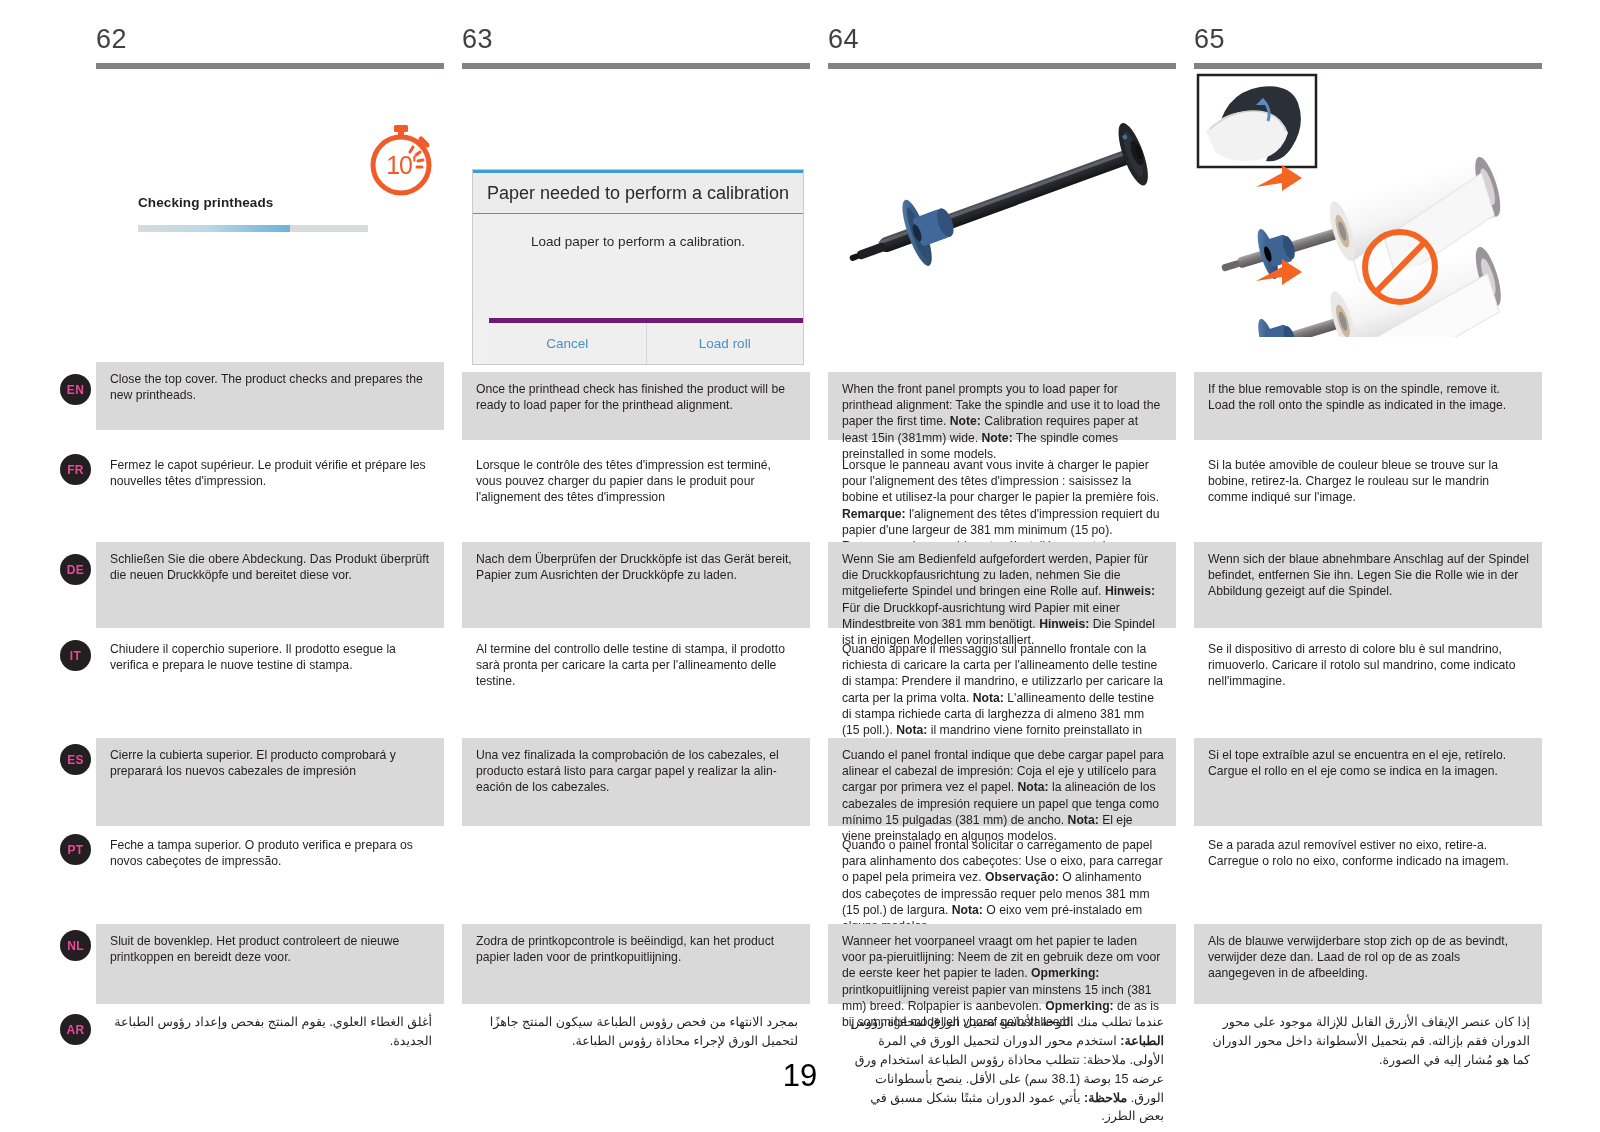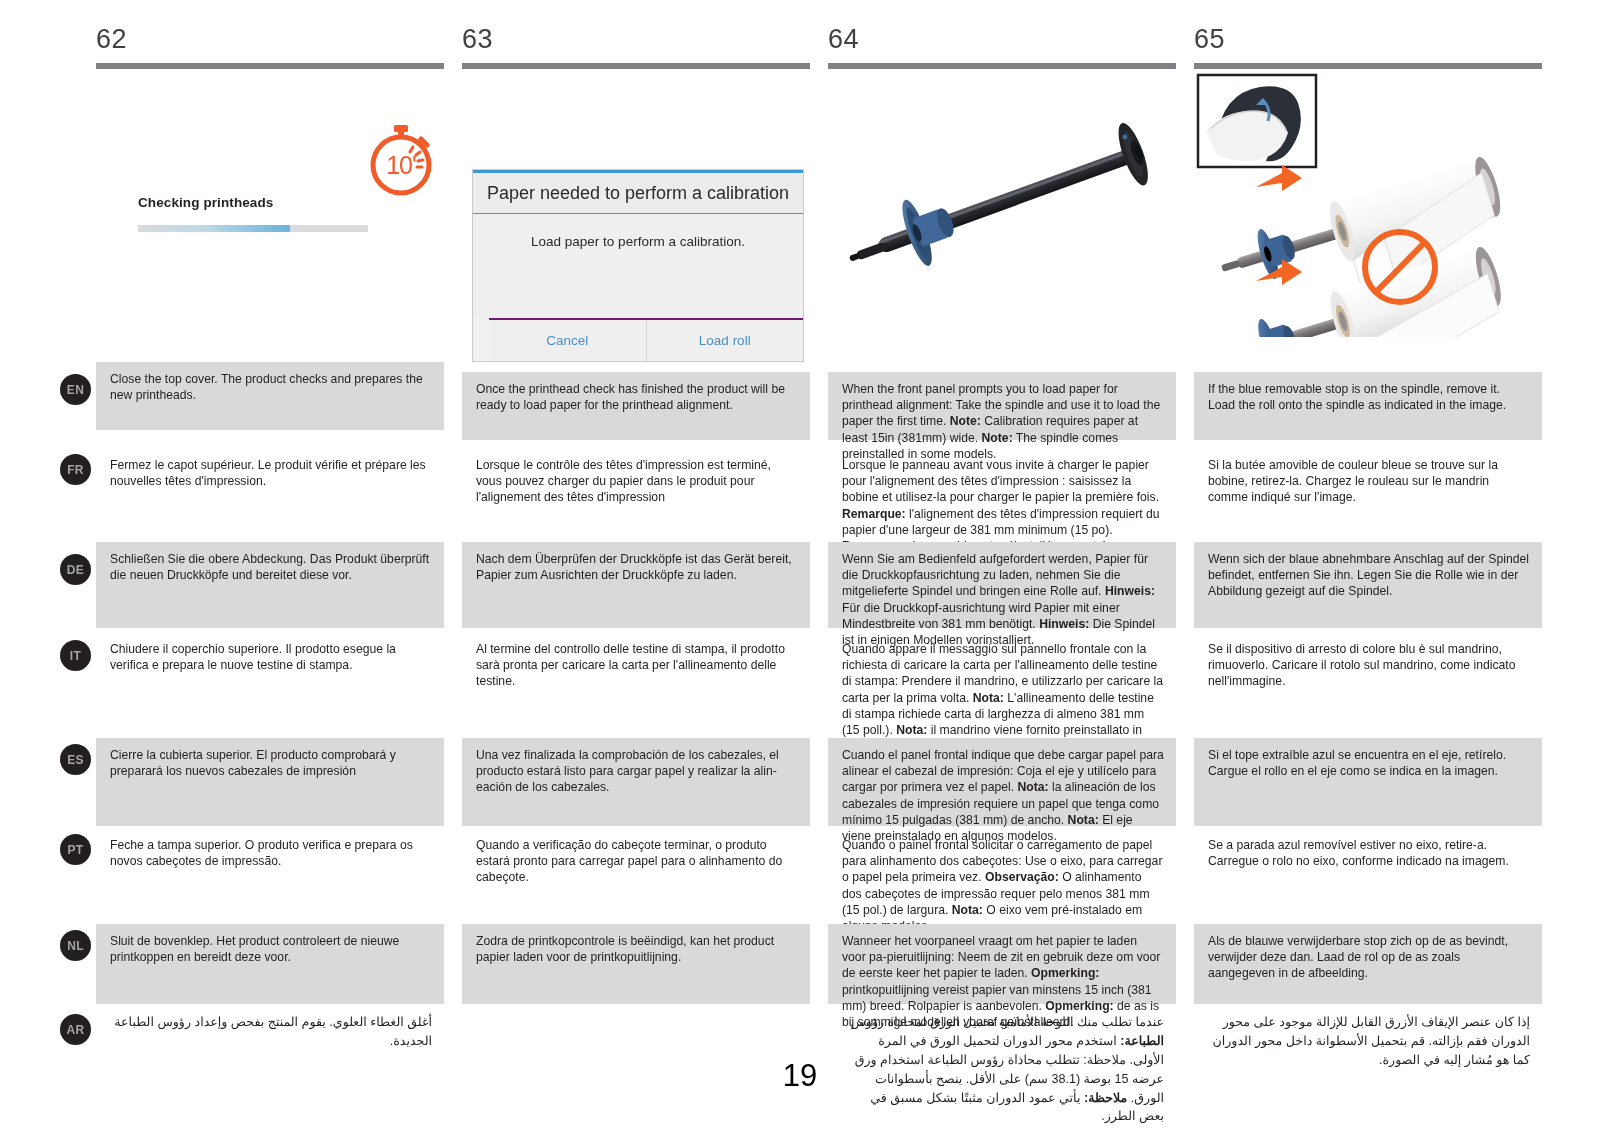--- a/index.html
+++ b/index.html
@@ -80,7 +80,7 @@
   }
   .dlg-msg{font-size:13.5px;color:#2b2b2b;}
   .dlg-actions{
-    display:flex;border-top:2px solid #701a75;background:#efefef;margin-left:16px;
+    display:flex;border-top:5px solid #701a75;background:#efefef;margin-left:16px;
   }
   .dlg-btn{
     flex:1;text-align:center;padding:13px 4px;

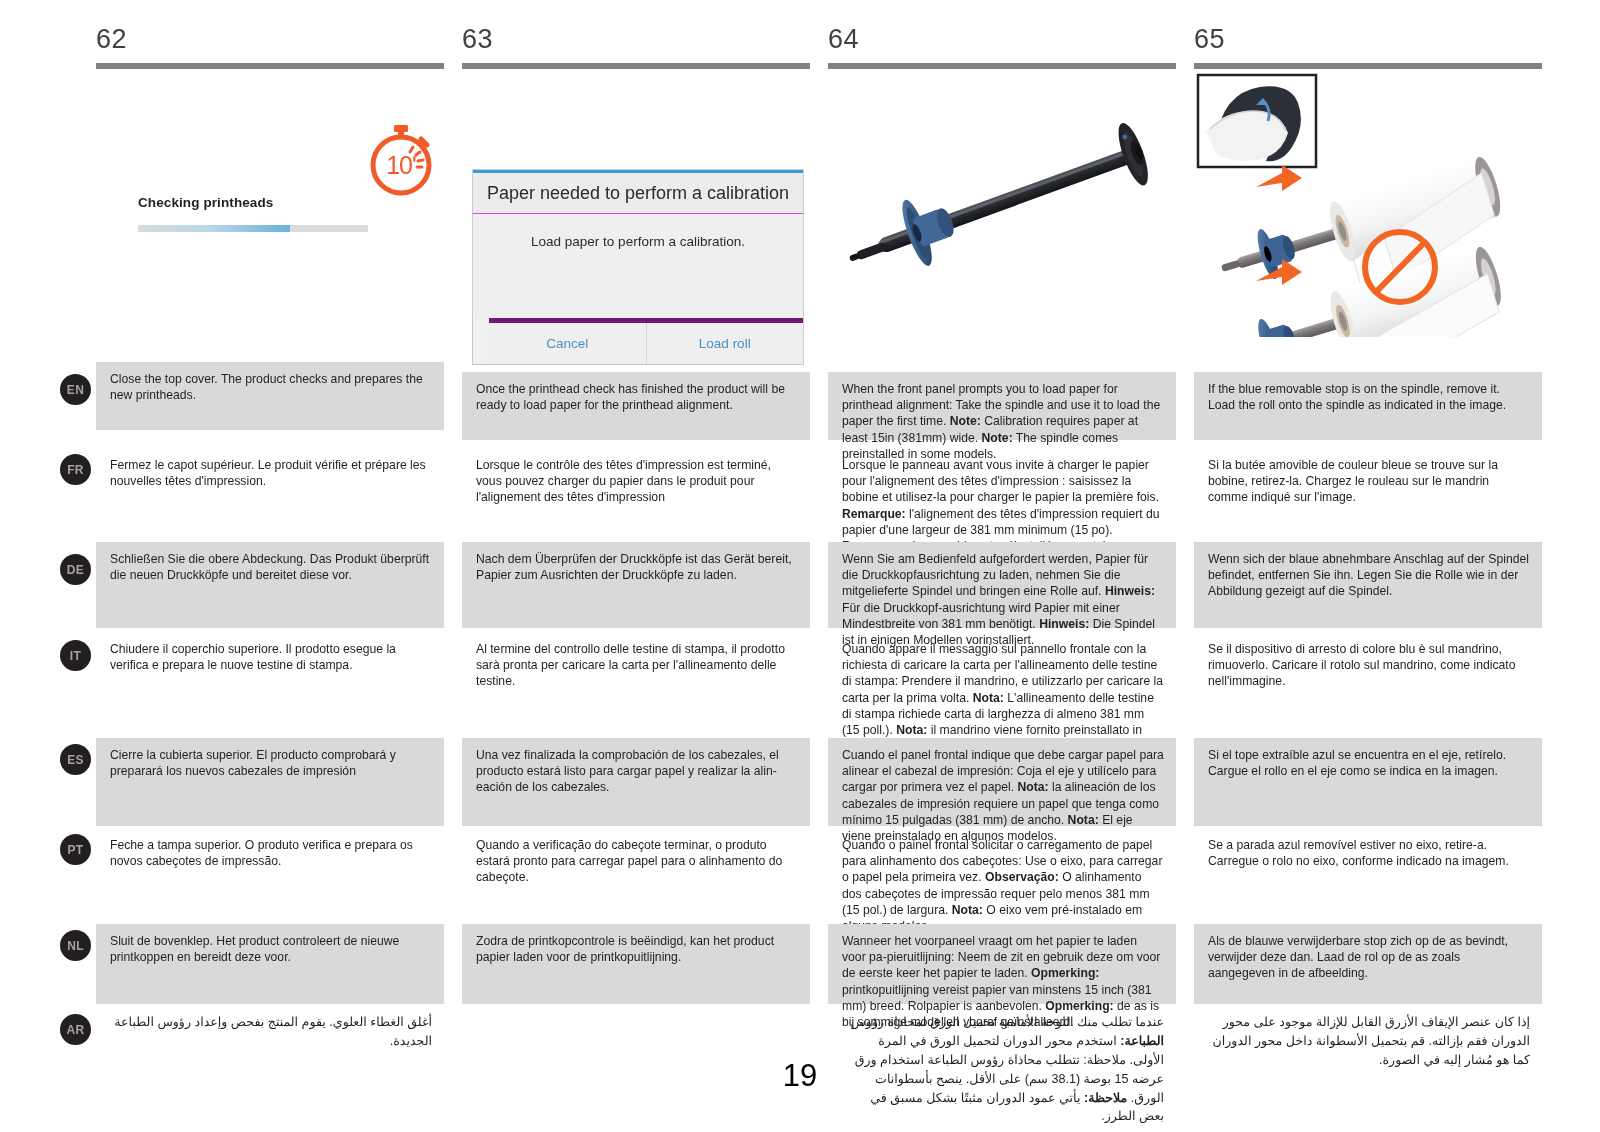--- a/index.html
+++ b/index.html
@@ -97,7 +97,7 @@
   .badge{
     position:absolute;left:60px;
     width:31px;height:31px;border-radius:50%;
-    background:#231f20;color:#a3a3a3;
+    background:#231f20;color:#ec4899;
     display:flex;align-items:center;justify-content:center;
     font-size:12px;font-weight:bold;letter-spacing:.3px;
   }

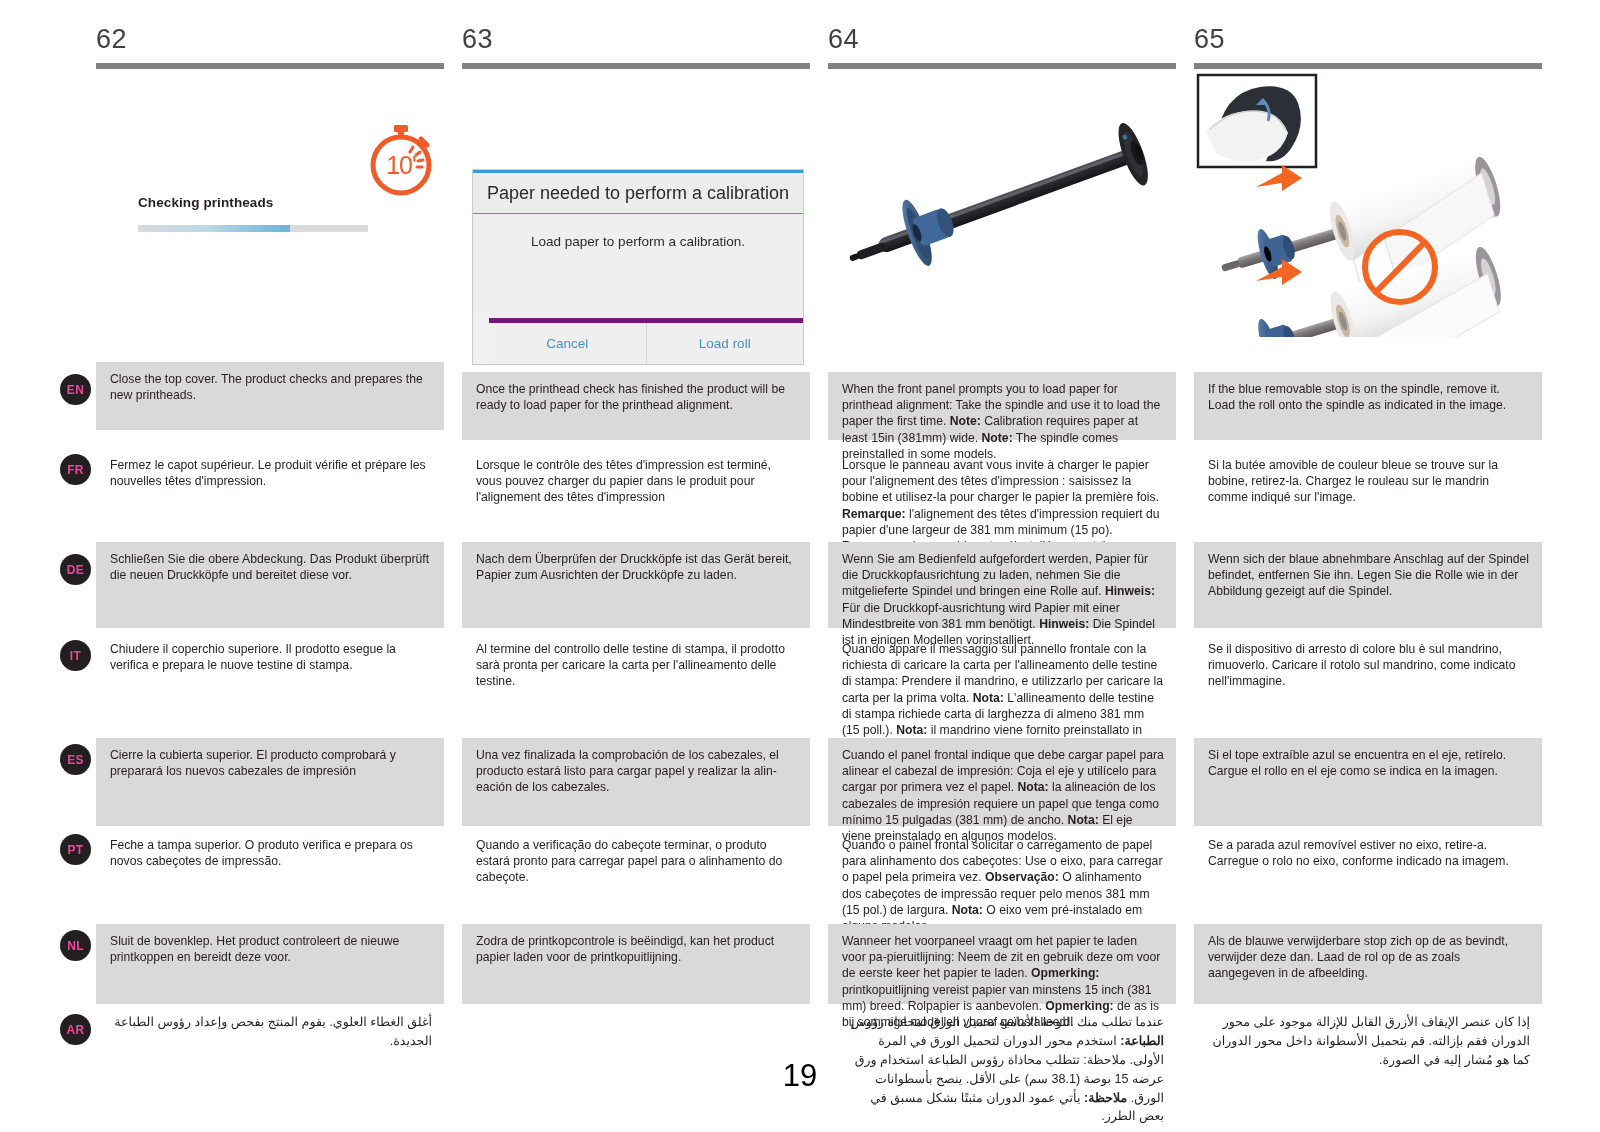--- a/index.html
+++ b/index.html
@@ -349,7 +349,6 @@
     <div class="lang-row" style="height:88px;">
       <div class="badge" style="top:6px;">PT</div>
       <div class="cell c0" style="top:0px;height:84px;">Feche a tampa superior. O produto verifica e prepara os novos cabeçotes de impressão.</div>
-      <div class="cell c1" style="top:0px;height:84px;">Quando a verificação do cabeçote terminar, o produto estará pronto para carregar papel para o alinhamento do cabeçote.</div>
       <div class="cell c2" style="top:0px;height:84px;">Quando o painel frontal solicitar o carregamento de papel para alinhamento dos cabeçotes: Use o eixo, para carregar o papel pela primeira vez. <b>Observação:</b> O alinhamento dos cabeçotes de impressão requer pelo menos 381 mm (15 pol.) de largura. <b>Nota:</b> O eixo vem pré-instalado em alguns modelos.</div>
       <div class="cell c3" style="top:0px;height:84px;">Se a parada azul removível estiver no eixo, retire-a. Carregue o rolo no eixo, conforme indicado na imagem.</div>
     </div>

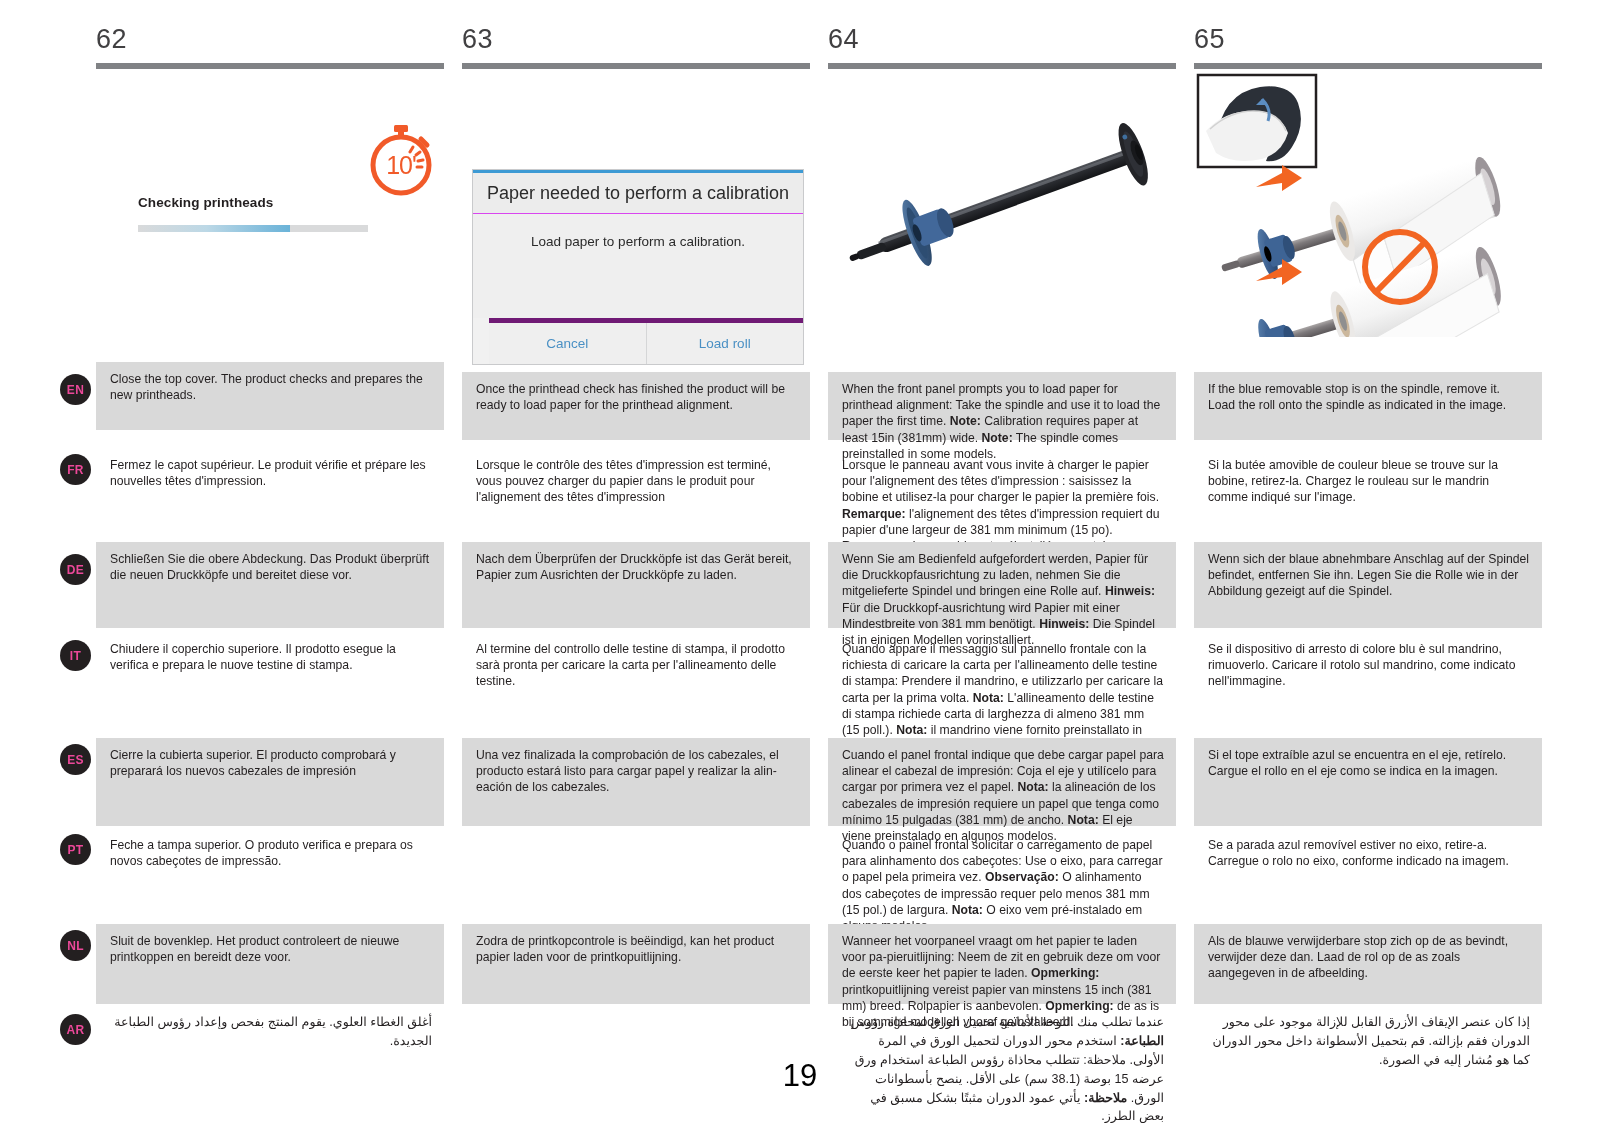--- a/index.html
+++ b/index.html
@@ -364,6 +364,7 @@
     <div class="lang-row" style="height:94px;">
       <div class="badge" style="top:10px;">AR</div>
       <div class="cell rtl c0" style="top:0px;height:90px;">أغلق الغطاء العلوي. يقوم المنتج بفحص وإعداد رؤوس الطباعة الجديدة.</div>
+      <div class="cell rtl c1" style="top:0px;height:90px;">بمجرد الانتهاء من فحص رؤوس الطباعة سيكون المنتج جاهزًا لتحميل الورق لإجراء محاذاة رؤوس الطباعة.</div>
       <div class="cell rtl c2" style="top:0px;height:90px;">عندما تطلب منك اللوحة الأمامية تحميل الورق لمحاذاة رؤوس <b>الطباعة:</b> استخدم محور الدوران لتحميل الورق في المرة الأولى. ملاحظة: تتطلب محاذاة رؤوس الطباعة استخدام ورق عرضه 15 بوصة (38.1 سم) على الأقل. ينصح بأسطوانات الورق. <b>ملاحظة:</b> يأتي عمود الدوران مثبتًا بشكل مسبق في بعض الطرز.</div>
       <div class="cell rtl c3" style="top:0px;height:90px;">إذا كان عنصر الإيقاف الأزرق القابل للإزالة موجود على محور الدوران فقم بإزالته. قم بتحميل الأسطوانة داخل محور الدوران كما هو مُشار إليه في الصورة.</div>
     </div>

